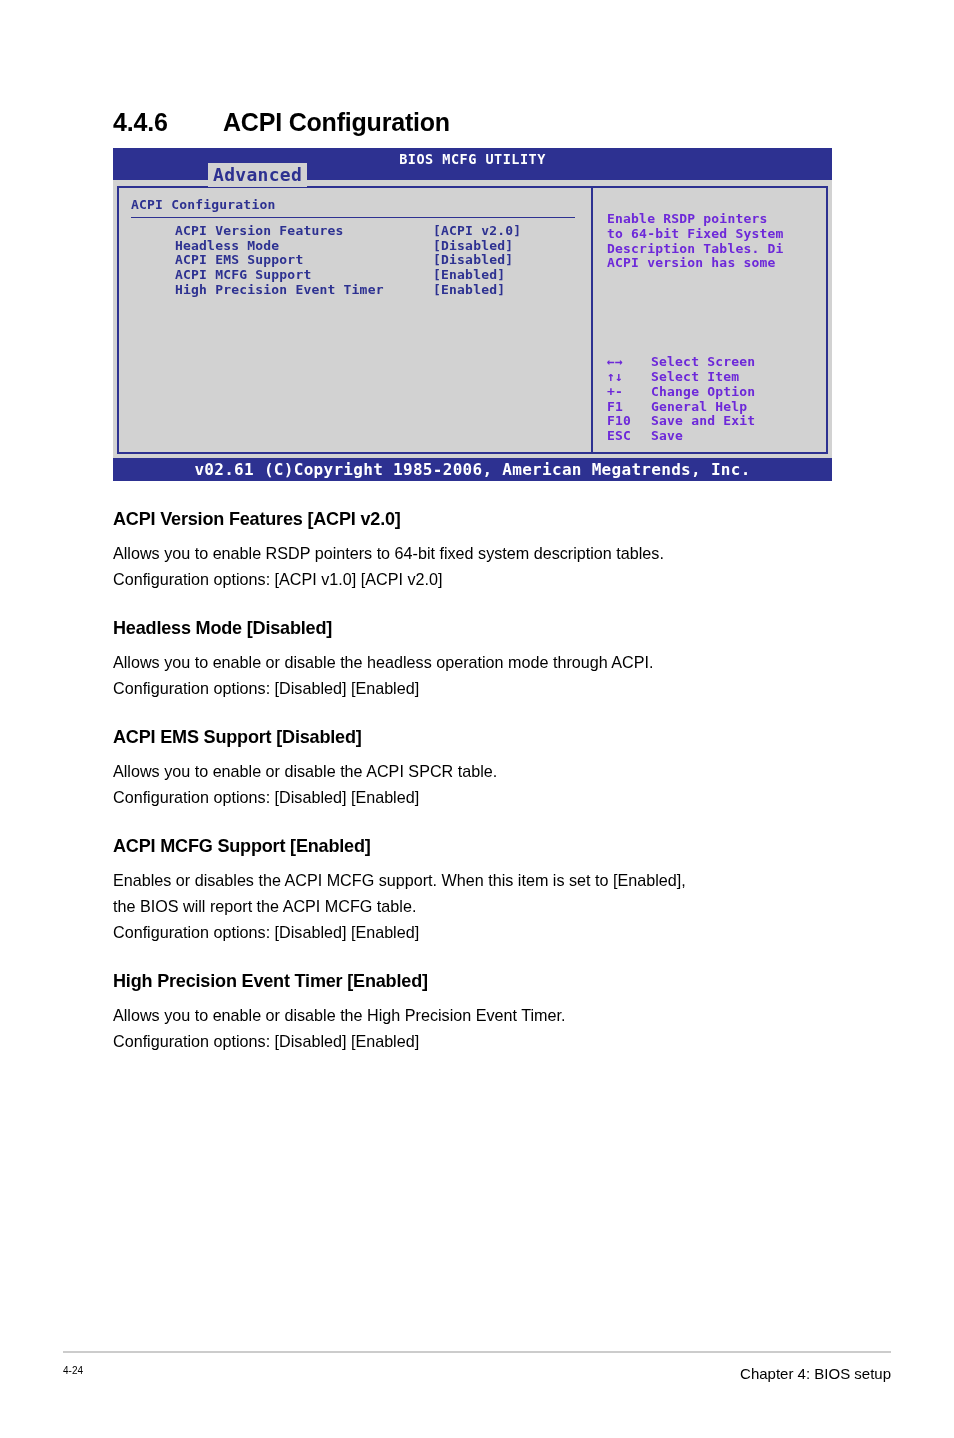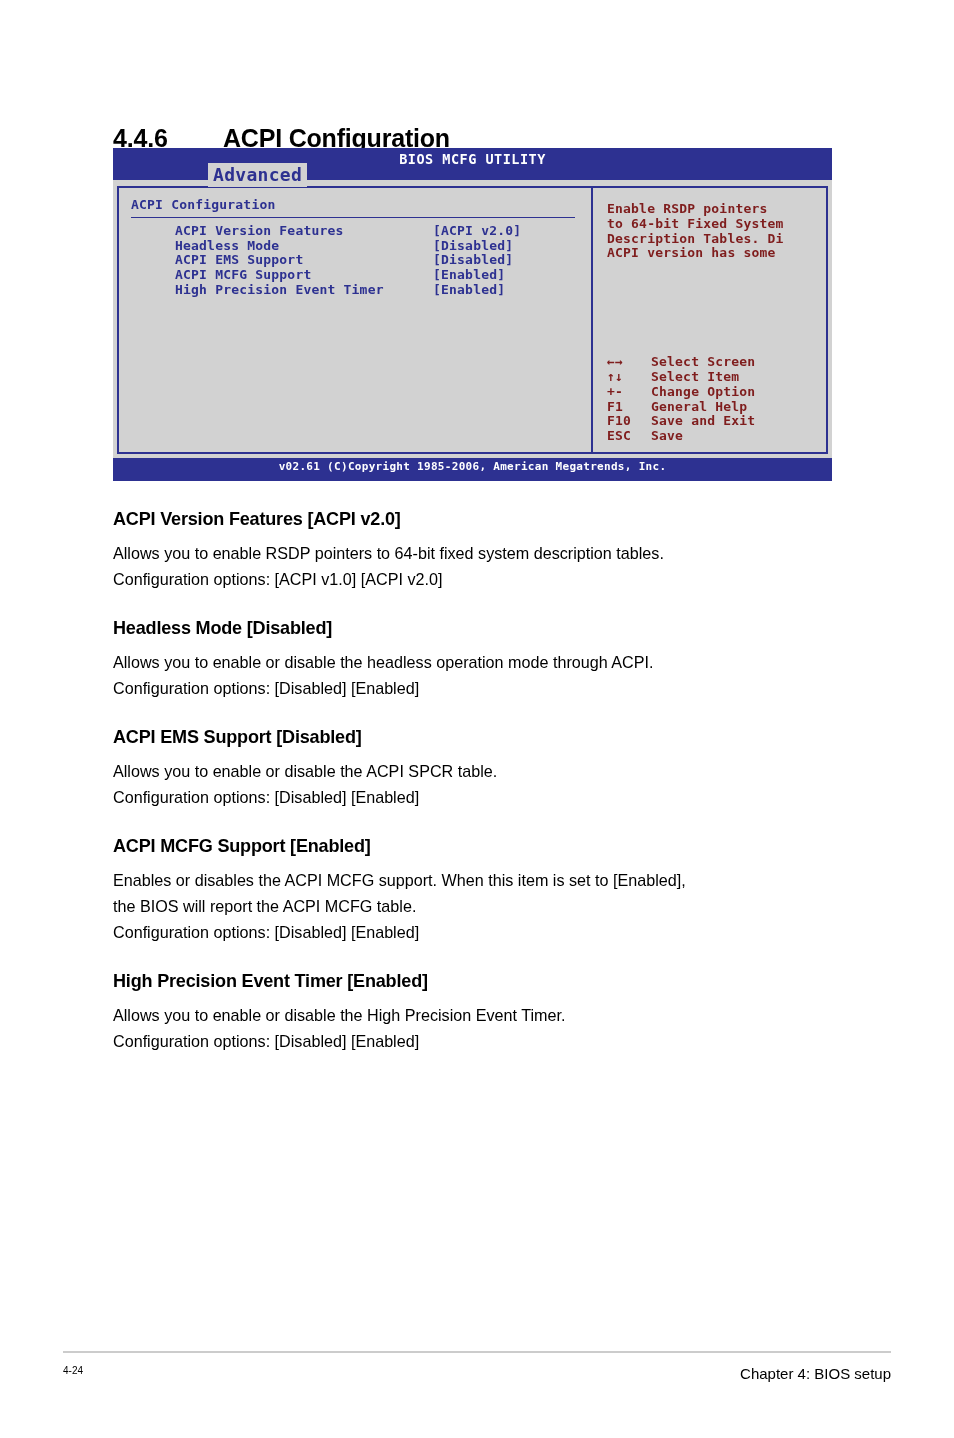--- a/index.html
+++ b/index.html
@@ -25,7 +25,7 @@
     letter-spacing: -0.2px;
     white-space: nowrap;
   }
-  .section-head .num { display: inline-block; width: 110px; margin-top: 16px; }
+  .section-head .num { display: inline-block; width: 110px; }
 
   
   .bios {

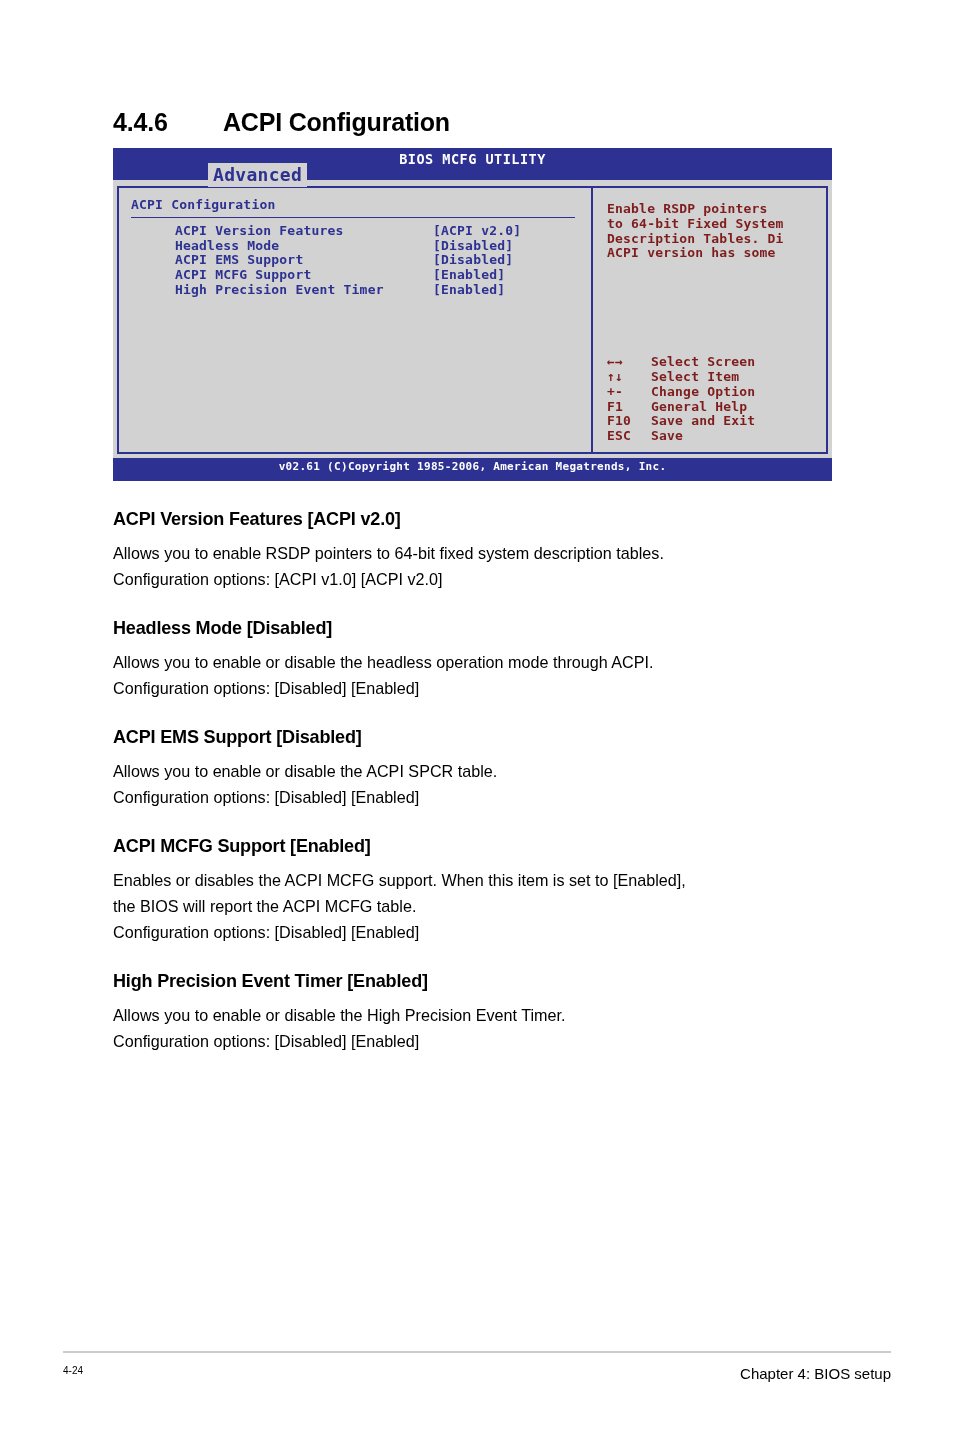--- a/index.html
+++ b/index.html
@@ -78,8 +78,8 @@
   }
   .bios-right {
     flex: 1;
-    padding: 14px 0 0 14px;
-    color: #7f1d1d;
+    padding: 24px 0 0 14px;
+    color: #6d28d9;
     font-size: 13px;
     line-height: 14.8px;
     position: relative;

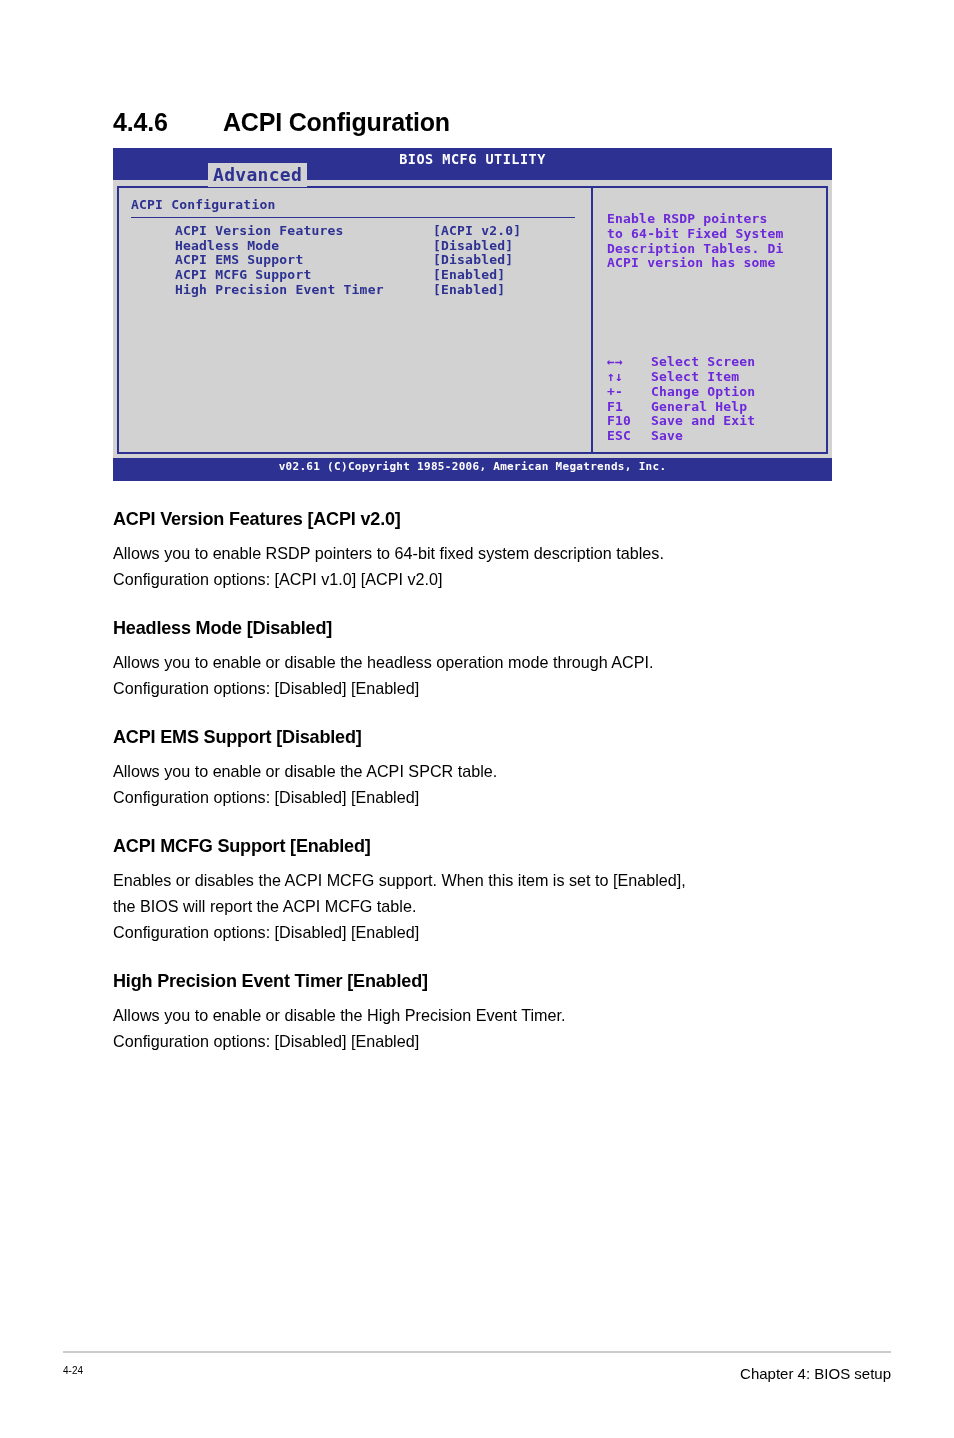--- a/index.html
+++ b/index.html
@@ -108,7 +108,7 @@
     color: #ffffff;
     height: 23px;
     text-align: center;
-    font-size: 11px;
+    font-size: 16px;
     padding-top: 2px;
     letter-spacing: 0.3px;
   }

